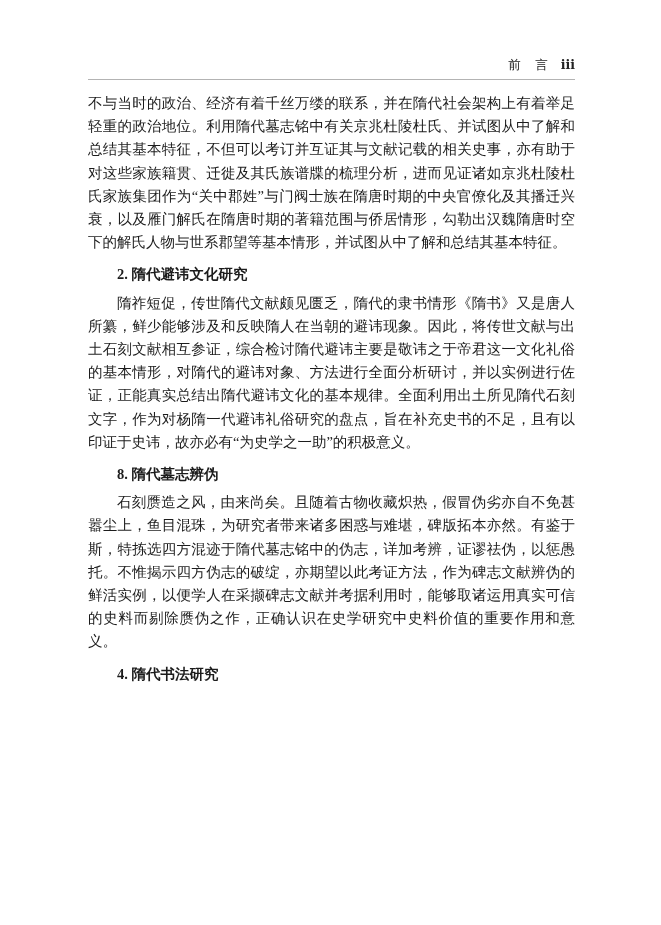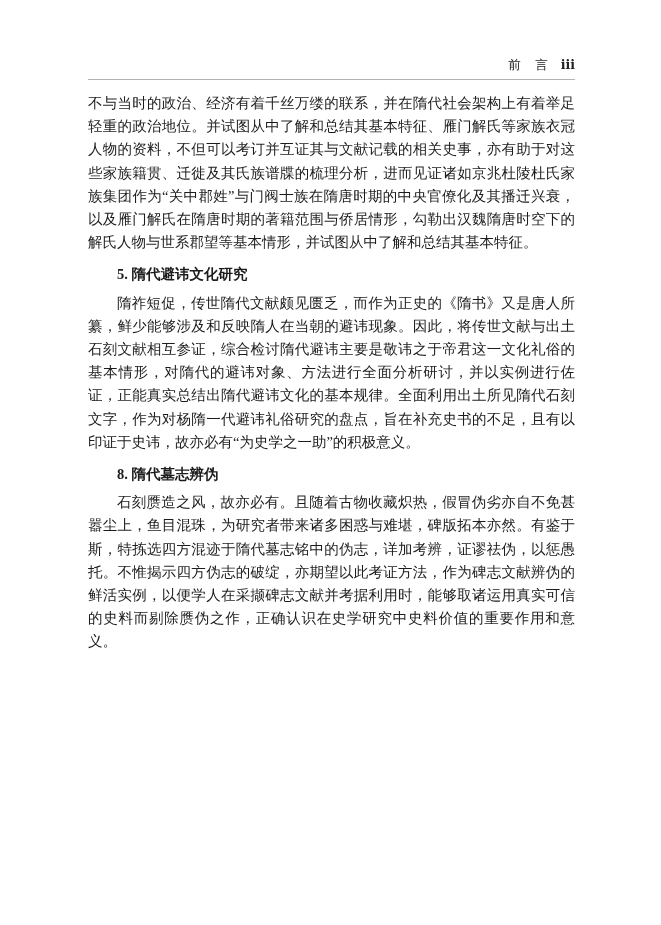--- a/index.html
+++ b/index.html
@@ -69,7 +69,7 @@
   <div class="header-rule"></div>
 
   <div class="content">
-    <p class="para first">不与当时的政治、经济有着千丝万缕的联系，并在隋代社会架构上有着举足轻重的政治地位。并试图从中了解和总结其基本特征、雁门解氏等家族衣冠人物的资料，不但可以考订并互证其与文献记载的相关史事，亦有助于对这些家族籍贯、迁徙及其氏族谱牒的梳理分析，进而见证诸如京兆杜陵杜氏家族集团作为“关中郡姓”与门阀士族在隋唐时期的中央官僚化及其播迁兴衰，以及雁门解氏在隋唐时期的著籍范围与侨居情形，勾勒出汉魏隋唐时空下的解氏人物与世系郡望等基本情形，并试图从中了解和总结其基本特征。</p>
+    <p class="para first">不与当时的政治、经济有着千丝万缕的联系，并在隋代社会架构上有着举足轻重的政治地位。利用隋代墓志铭中有关京兆杜陵杜氏、并试图从中了解和总结其基本特征，不但可以考订并互证其与文献记载的相关史事，亦有助于对这些家族籍贯、迁徙及其氏族谱牒的梳理分析，进而见证诸如京兆杜陵杜氏家族集团作为“关中郡姓”与门阀士族在隋唐时期的中央官僚化及其播迁兴衰，以及雁门解氏在隋唐时期的著籍范围与侨居情形，勾勒出汉魏隋唐时空下的解氏人物与世系郡望等基本情形，并试图从中了解和总结其基本特征。</p>
 
     <h3 class="heading">5. 隋代避讳文化研究</h3>
 

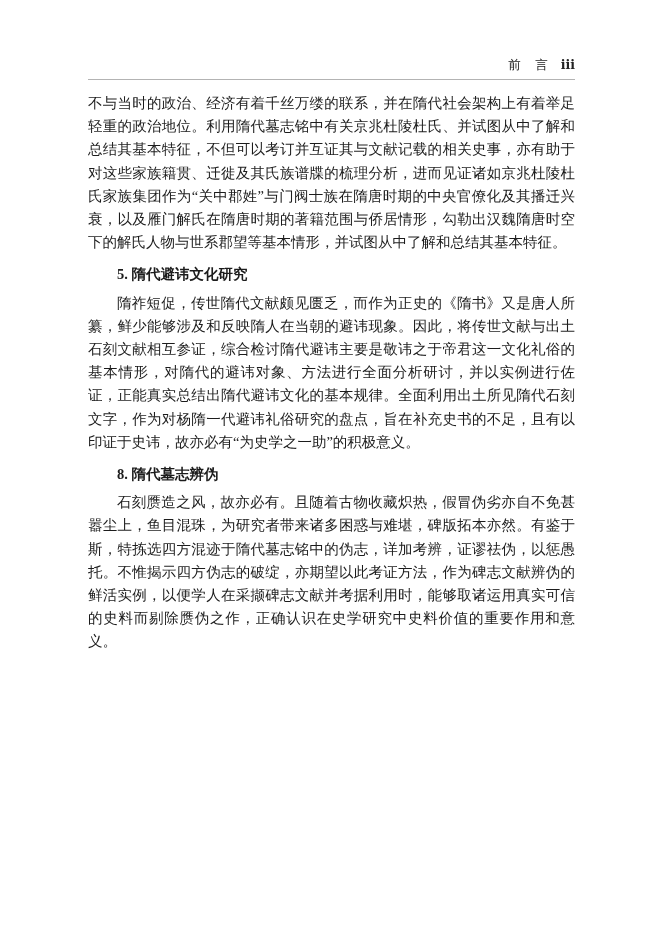--- a/index.html
+++ b/index.html
@@ -71,7 +71,7 @@
   <div class="content">
     <p class="para first">不与当时的政治、经济有着千丝万缕的联系，并在隋代社会架构上有着举足轻重的政治地位。利用隋代墓志铭中有关京兆杜陵杜氏、并试图从中了解和总结其基本特征，不但可以考订并互证其与文献记载的相关史事，亦有助于对这些家族籍贯、迁徙及其氏族谱牒的梳理分析，进而见证诸如京兆杜陵杜氏家族集团作为“关中郡姓”与门阀士族在隋唐时期的中央官僚化及其播迁兴衰，以及雁门解氏在隋唐时期的著籍范围与侨居情形，勾勒出汉魏隋唐时空下的解氏人物与世系郡望等基本情形，并试图从中了解和总结其基本特征。</p>
 
-    <h3 class="heading">5. 隋代避讳文化研究</h3>
+    <h3 class="heading">2. 隋代避讳文化研究</h3>
 
     <p class="para">隋祚短促，传世隋代文献颇见匮乏，而作为正史的《隋书》又是唐人所纂，鲜少能够涉及和反映隋人在当朝的避讳现象。因此，将传世文献与出土石刻文献相互参证，综合检讨隋代避讳主要是敬讳之于帝君这一文化礼俗的基本情形，对隋代的避讳对象、方法进行全面分析研讨，并以实例进行佐证，正能真实总结出隋代避讳文化的基本规律。全面利用出土所见隋代石刻文字，作为对杨隋一代避讳礼俗研究的盘点，旨在补充史书的不足，且有以印证于史讳，故亦必有“为史学之一助”的积极意义。</p>
 

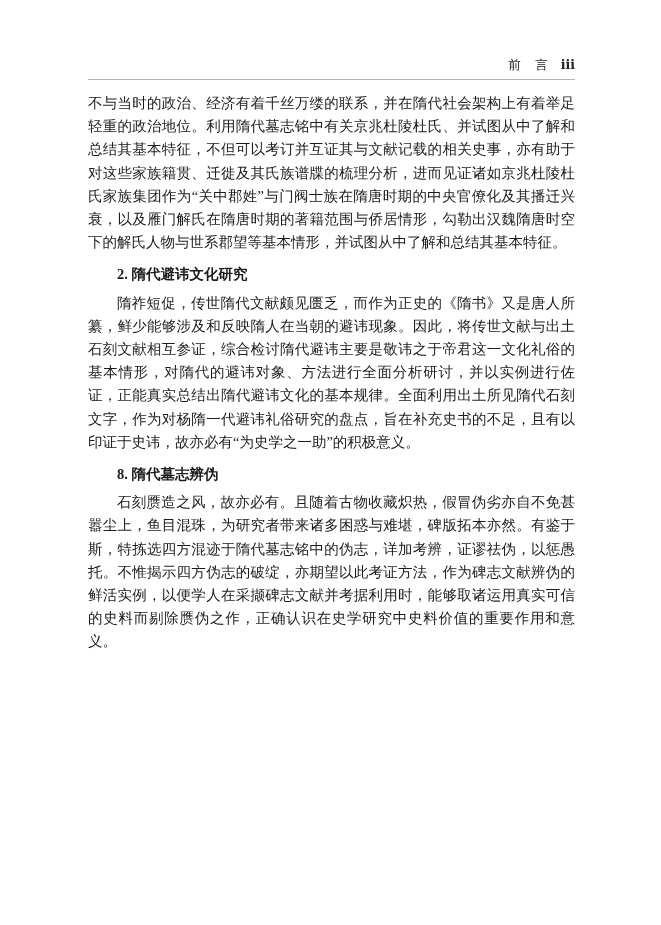--- a/index.html
+++ b/index.html
@@ -73,7 +73,7 @@
 
     <h3 class="heading">2. 隋代避讳文化研究</h3>
 
-    <p class="para">隋祚短促，传世隋代文献颇见匮乏，而作为正史的《隋书》又是唐人所纂，鲜少能够涉及和反映隋人在当朝的避讳现象。因此，将传世文献与出土石刻文献相互参证，综合检讨隋代避讳主要是敬讳之于帝君这一文化礼俗的基本情形，对隋代的避讳对象、方法进行全面分析研讨，并以实例进行佐证，正能真实总结出隋代避讳文化的基本规律。全面利用出土所见隋代石刻文字，作为对杨隋一代避讳礼俗研究的盘点，旨在补充史书的不足，且有以印证于史讳，故亦必有“为史学之一助”的积极意义。</p>
+    <p class="para">隋祚短促，传世隋代文献颇见匮乏，隋代的隶书情形《隋书》又是唐人所纂，鲜少能够涉及和反映隋人在当朝的避讳现象。因此，将传世文献与出土石刻文献相互参证，综合检讨隋代避讳主要是敬讳之于帝君这一文化礼俗的基本情形，对隋代的避讳对象、方法进行全面分析研讨，并以实例进行佐证，正能真实总结出隋代避讳文化的基本规律。全面利用出土所见隋代石刻文字，作为对杨隋一代避讳礼俗研究的盘点，旨在补充史书的不足，且有以印证于史讳，故亦必有“为史学之一助”的积极意义。</p>
 
     <h3 class="heading">8. 隋代墓志辨伪</h3>
 

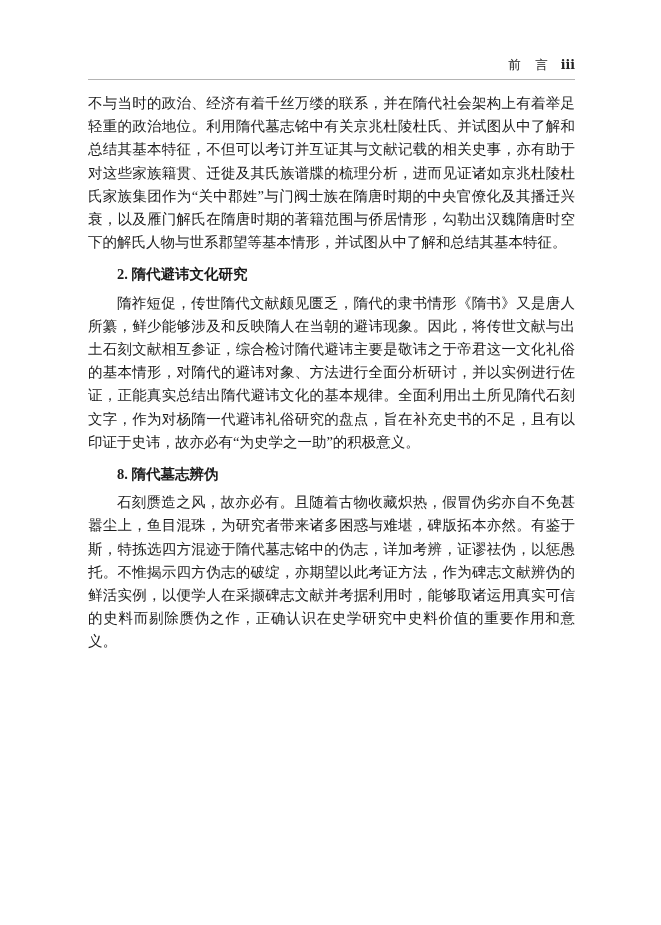--- a/index.html
+++ b/index.html
@@ -77,7 +77,7 @@
 
     <h3 class="heading">8. 隋代墓志辨伪</h3>
 
-    <p class="para">石刻赝造之风，故亦必有。且随着古物收藏炽热，假冒伪劣亦自不免甚嚣尘上，鱼目混珠，为研究者带来诸多困惑与难堪，碑版拓本亦然。有鉴于斯，特拣选四方混迹于隋代墓志铭中的伪志，详加考辨，证谬祛伪，以惩愚托。不惟揭示四方伪志的破绽，亦期望以此考证方法，作为碑志文献辨伪的鲜活实例，以便学人在采撷碑志文献并考据利用时，能够取诸运用真实可信的史料而剔除赝伪之作，正确认识在史学研究中史料价值的重要作用和意义。</p>
+    <p class="para">石刻赝造之风，由来尚矣。且随着古物收藏炽热，假冒伪劣亦自不免甚嚣尘上，鱼目混珠，为研究者带来诸多困惑与难堪，碑版拓本亦然。有鉴于斯，特拣选四方混迹于隋代墓志铭中的伪志，详加考辨，证谬祛伪，以惩愚托。不惟揭示四方伪志的破绽，亦期望以此考证方法，作为碑志文献辨伪的鲜活实例，以便学人在采撷碑志文献并考据利用时，能够取诸运用真实可信的史料而剔除赝伪之作，正确认识在史学研究中史料价值的重要作用和意义。</p>
 
 
   </div>

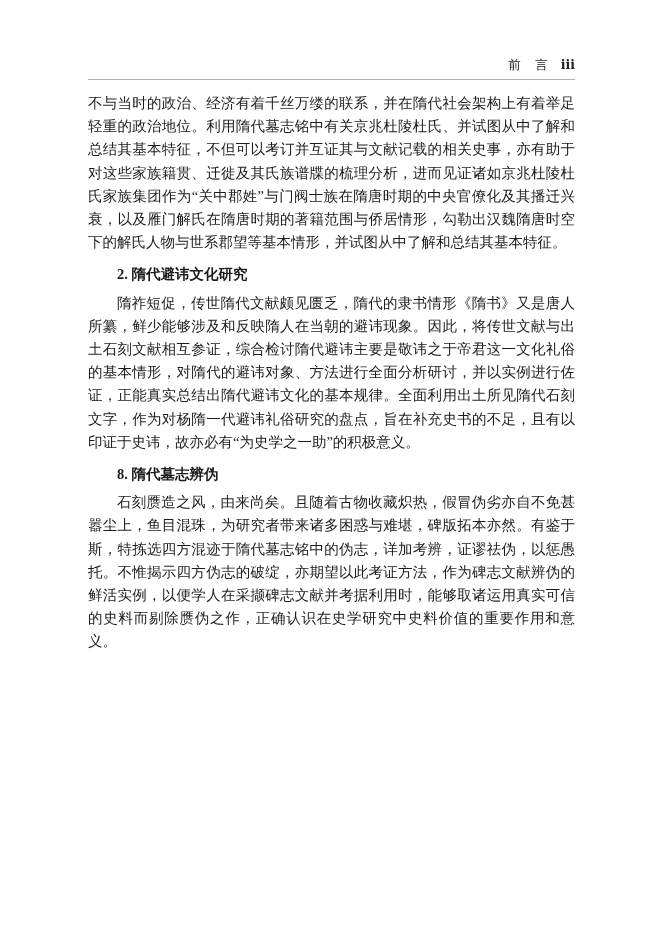--- a/index.html
+++ b/index.html
@@ -79,6 +79,7 @@
 
     <p class="para">石刻赝造之风，由来尚矣。且随着古物收藏炽热，假冒伪劣亦自不免甚嚣尘上，鱼目混珠，为研究者带来诸多困惑与难堪，碑版拓本亦然。有鉴于斯，特拣选四方混迹于隋代墓志铭中的伪志，详加考辨，证谬祛伪，以惩愚托。不惟揭示四方伪志的破绽，亦期望以此考证方法，作为碑志文献辨伪的鲜活实例，以便学人在采撷碑志文献并考据利用时，能够取诸运用真实可信的史料而剔除赝伪之作，正确认识在史学研究中史料价值的重要作用和意义。</p>
 
+    <h3 class="heading">4. 隋代书法研究</h3>
 
   </div>
 

